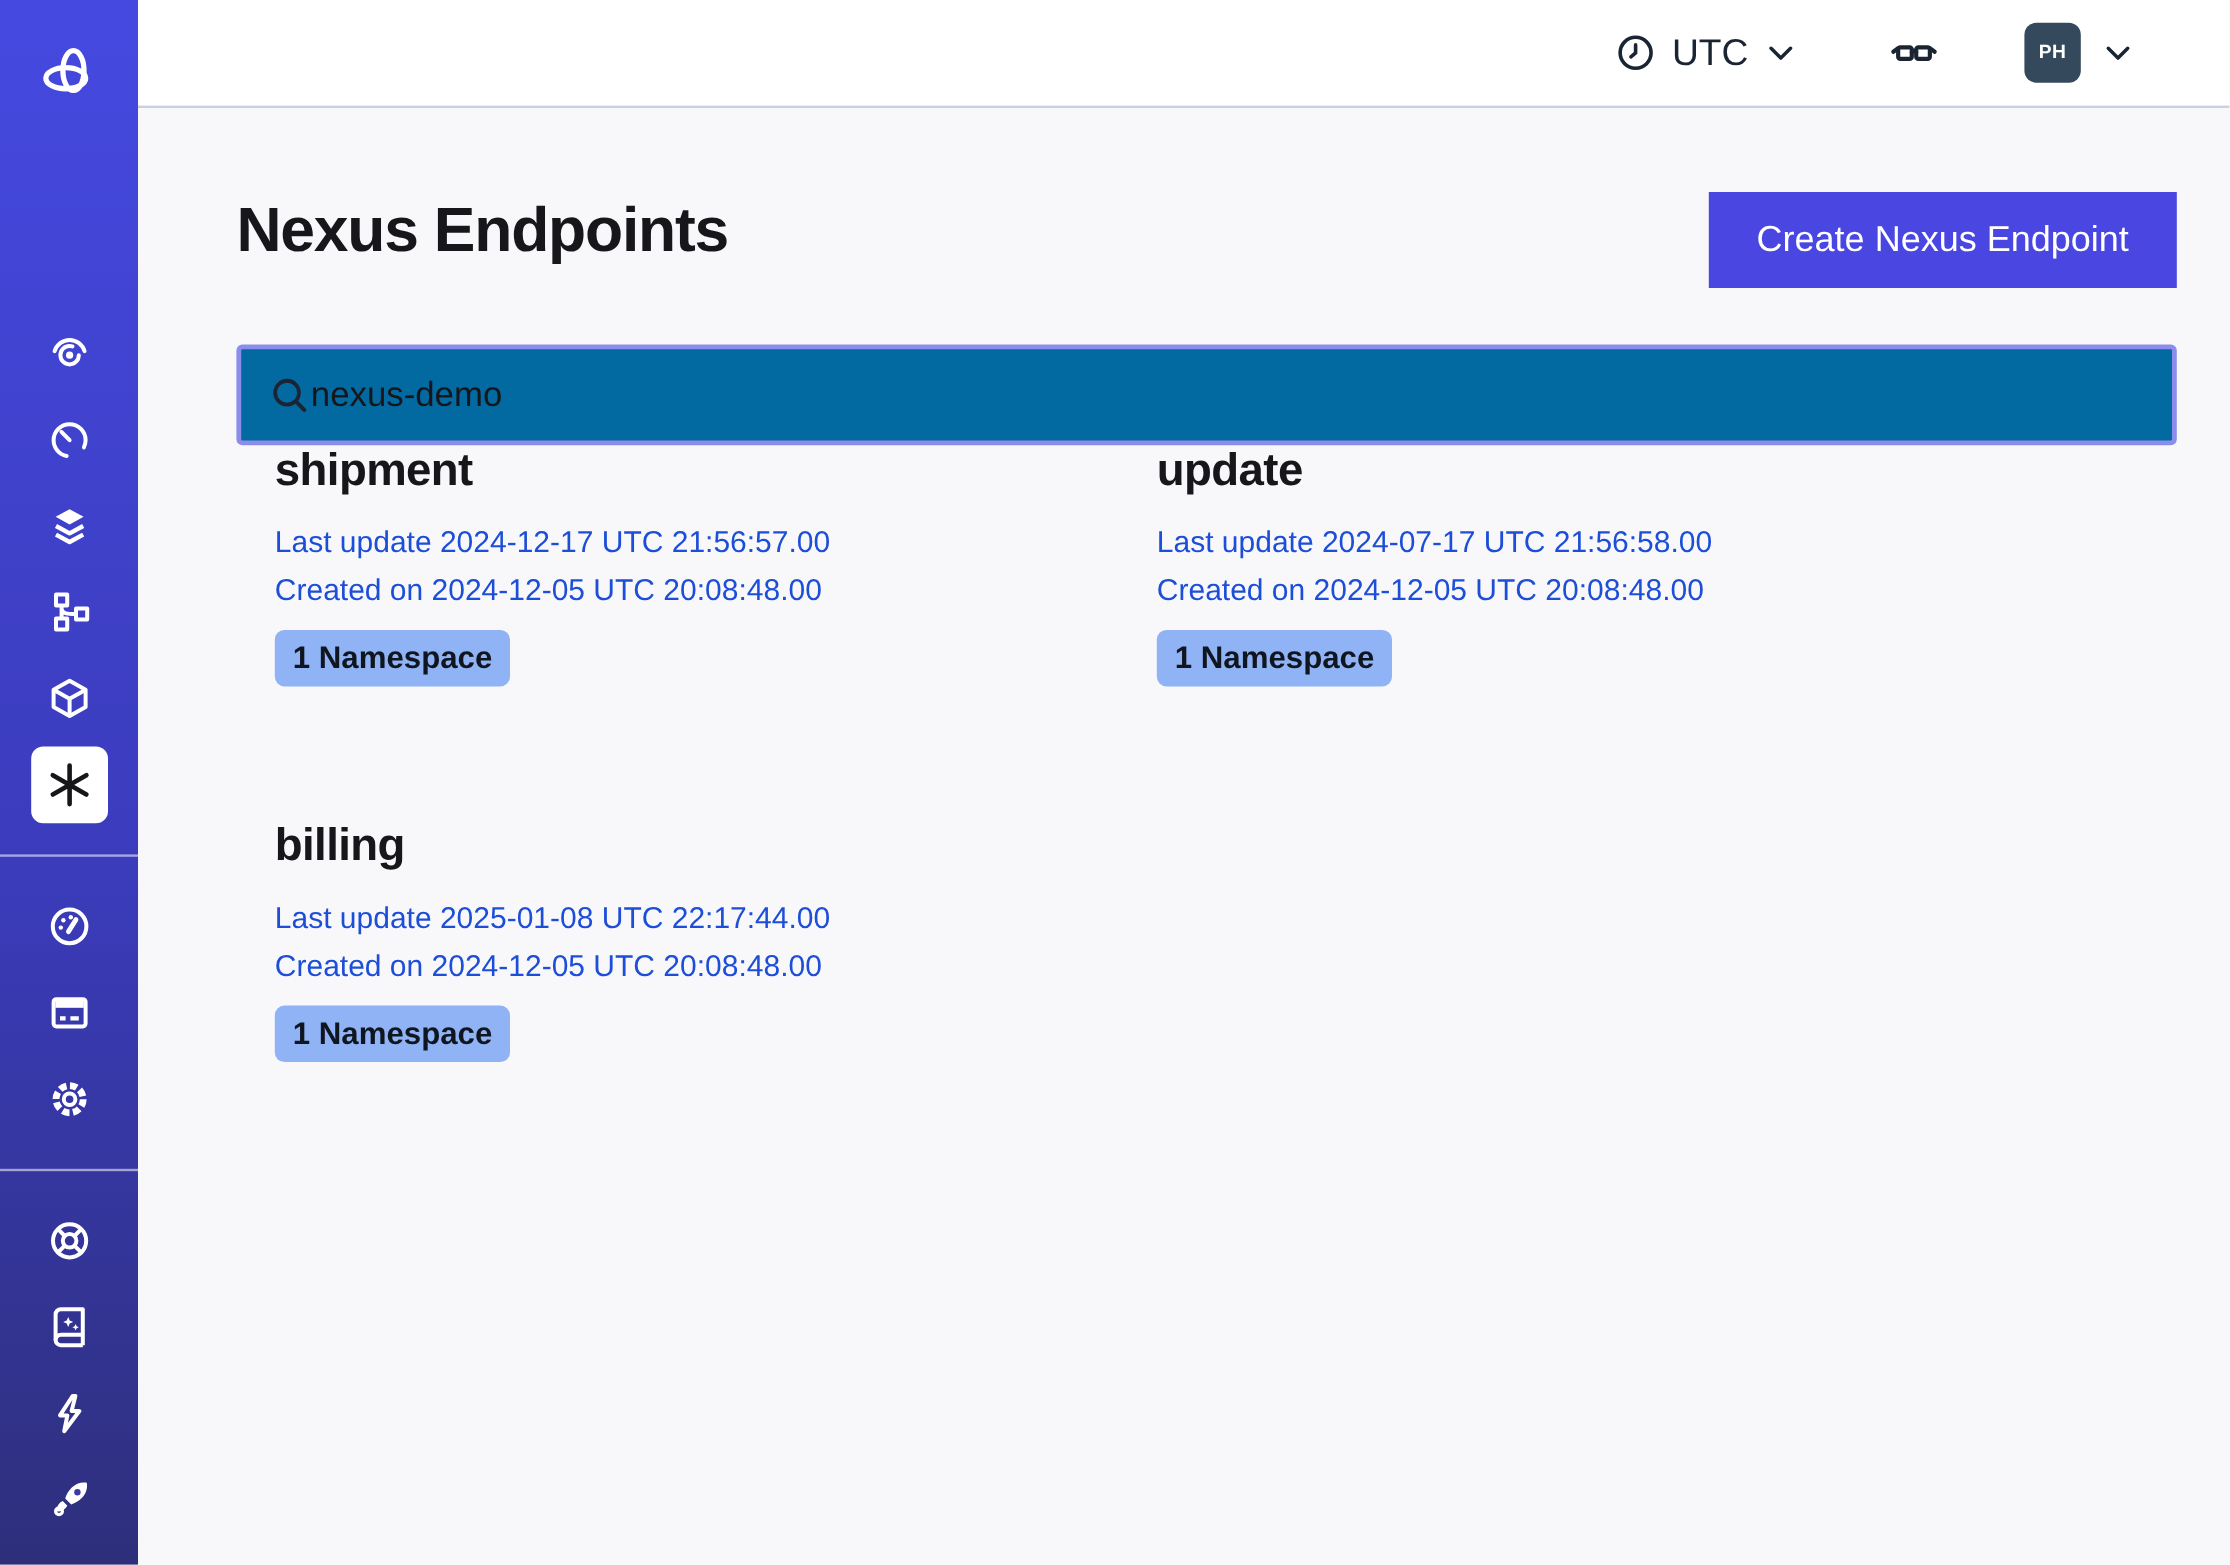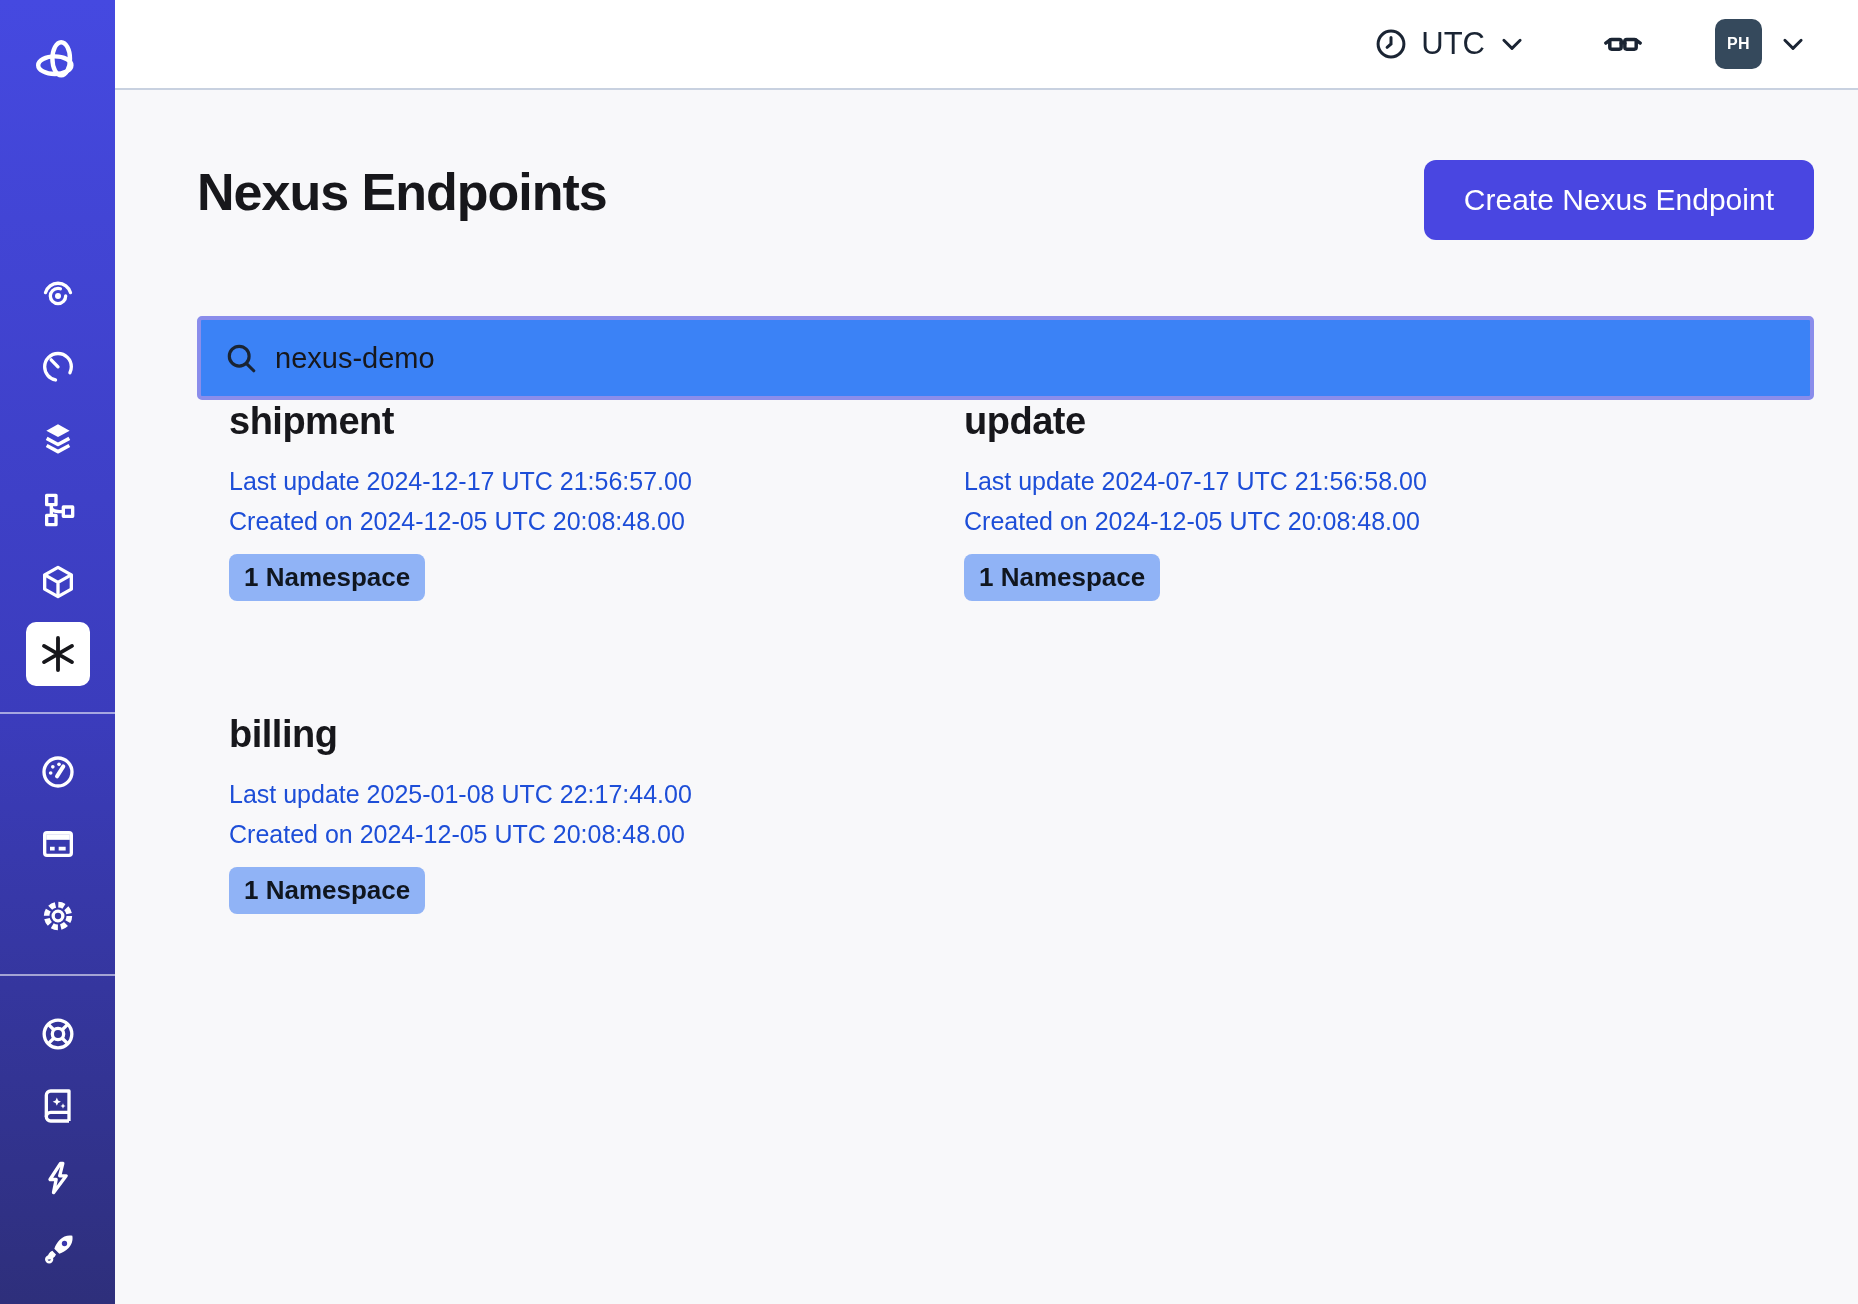--- a/index.html
+++ b/index.html
@@ -53,7 +53,7 @@
     display: flex;
     align-items: center;
     justify-content: flex-end;
-    padding-right: 50px;
+    padding-right: 78px;
     gap: 0;
   }
   .tz-selector {

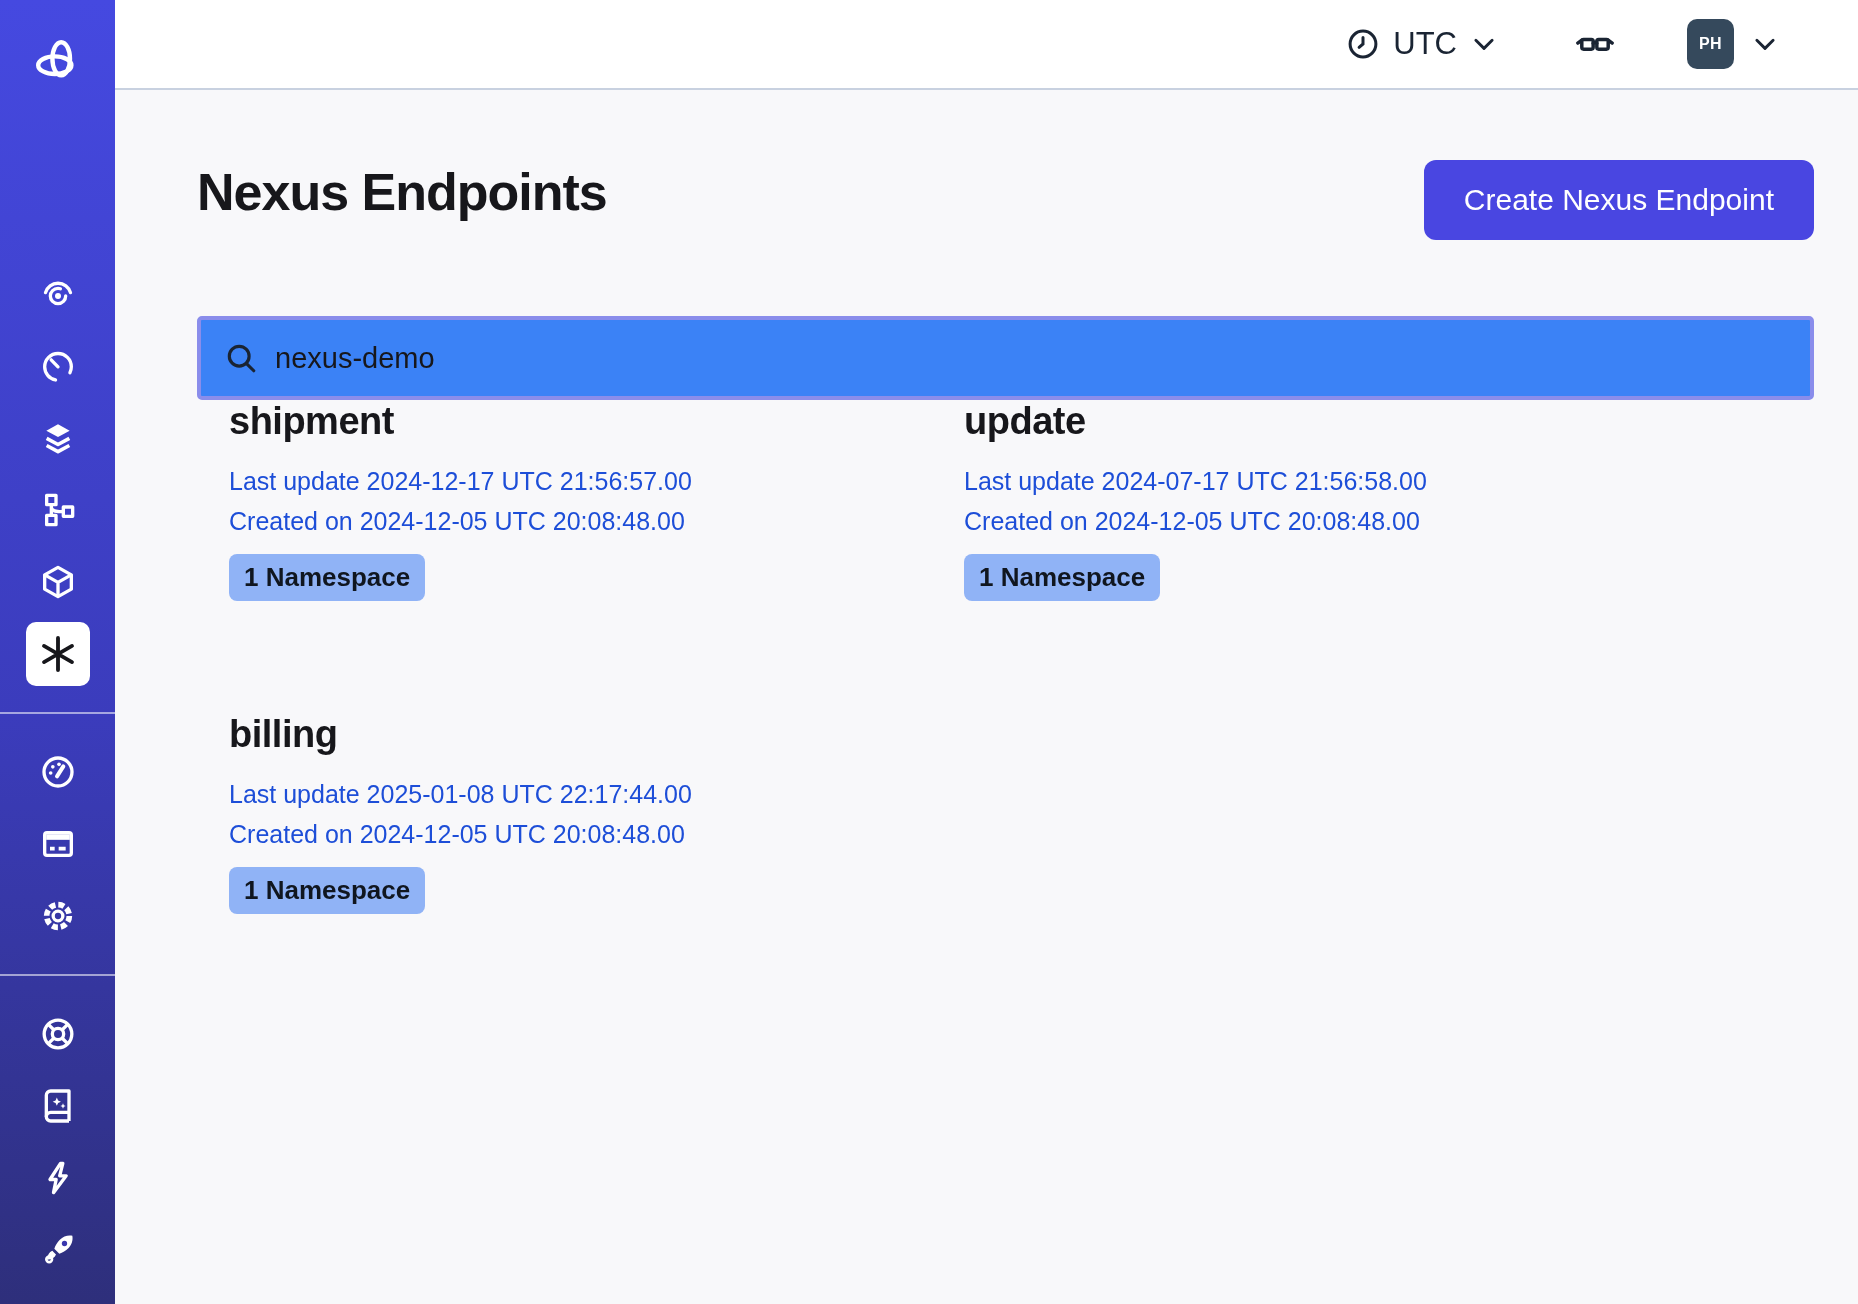--- a/index.html
+++ b/index.html
@@ -104,7 +104,7 @@
     background: #4946E1;
     color: #ffffff;
     border: none;
-    border-radius: 12px;
+    border-radius: 0;
     height: 80px;
     padding: 0 40px;
     font-size: 30px;

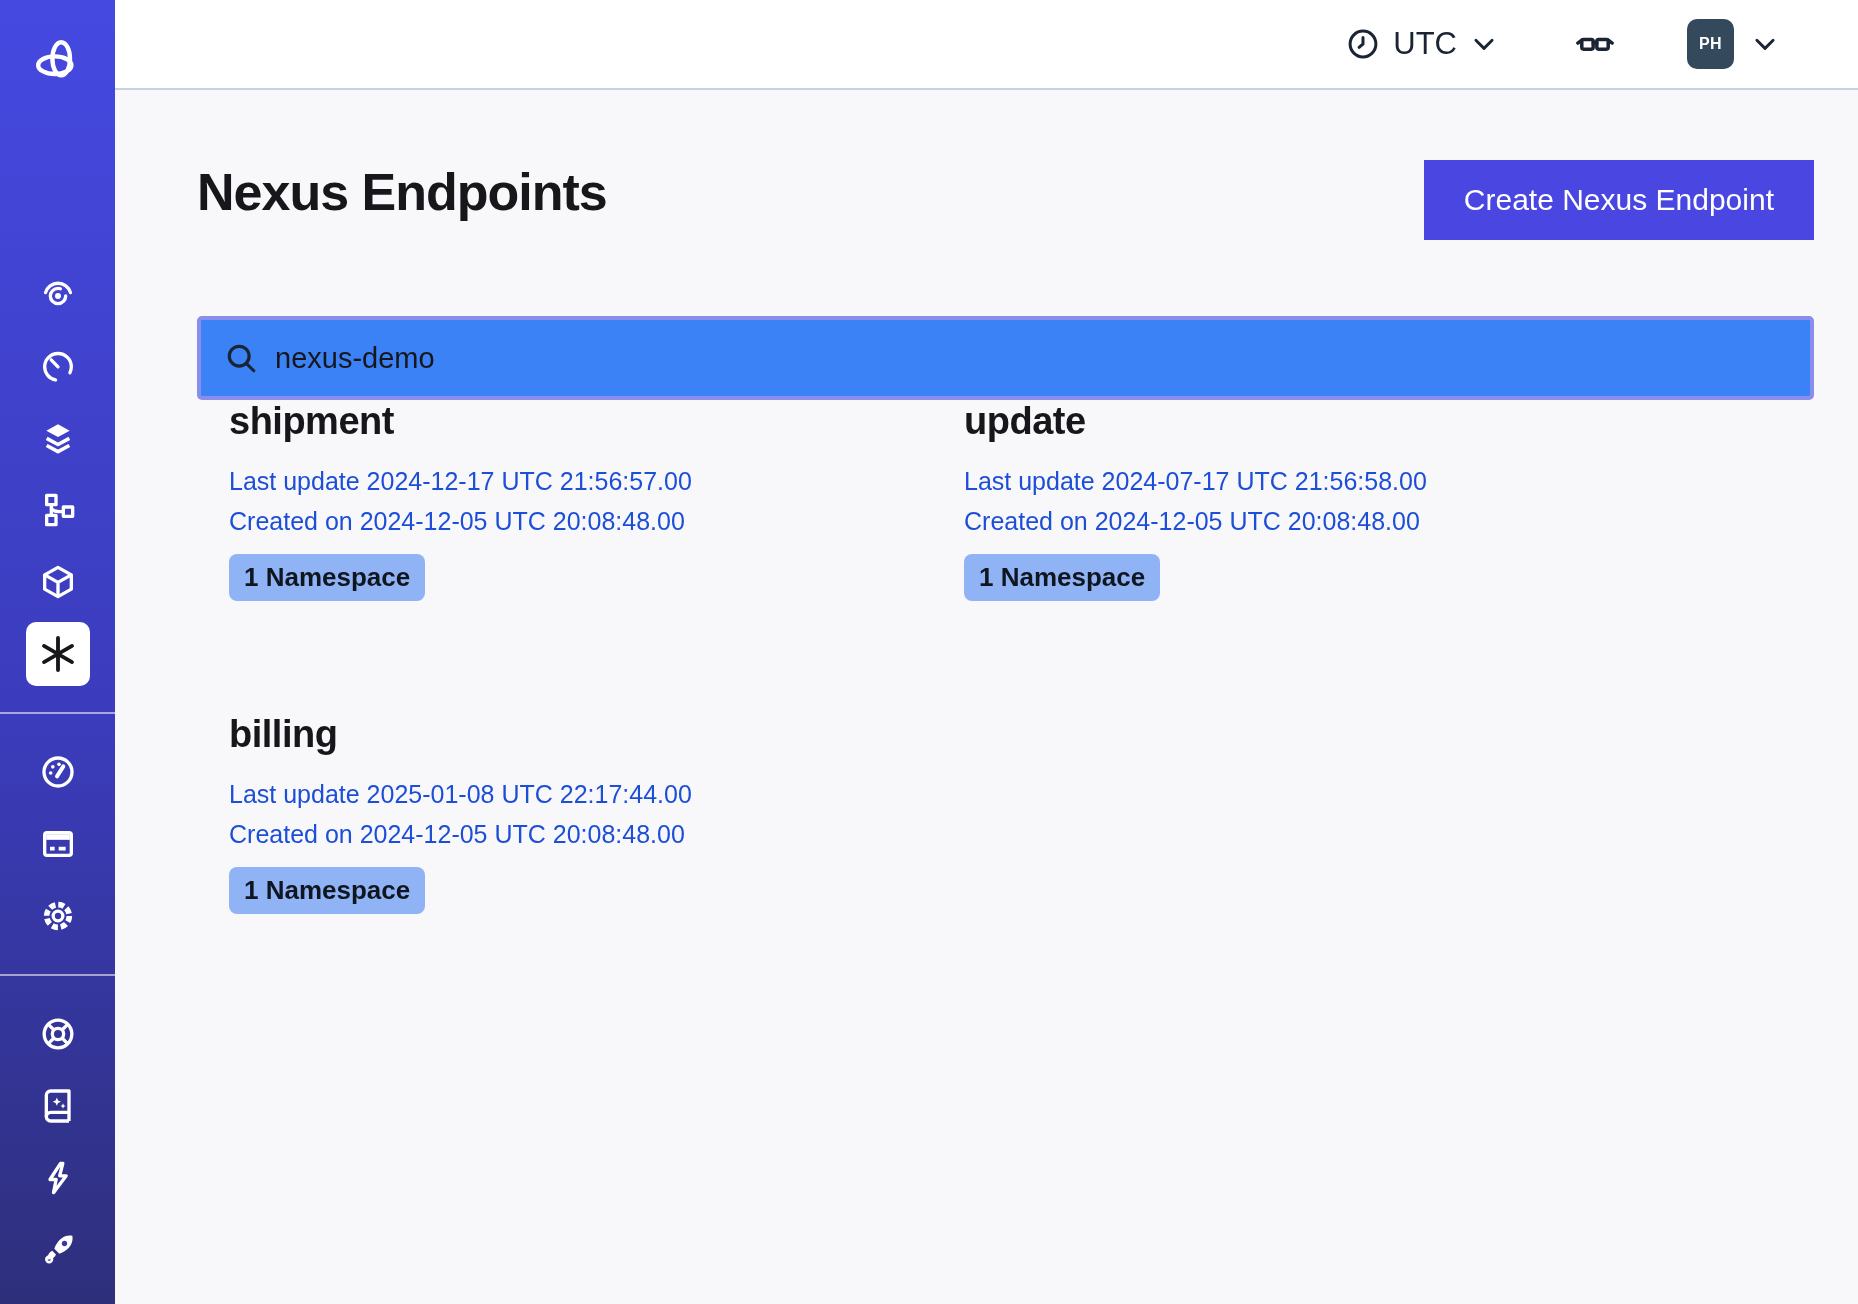--- a/index.html
+++ b/index.html
@@ -113,16 +113,15 @@
   }
 
   .search-box {
-    margin-top: 76px;
+    margin-top: 47px;
     width: 100%;
     height: 84px;
-    background: #3b82f6;
+    background: #0369a1;
     border: 4px solid #8A8DEB;
     border-radius: 5px;
     display: flex;
     align-items: center;
     padding: 0 22px;
-    gap: 16px;
   }
   .search-box input {
     flex: 1;

